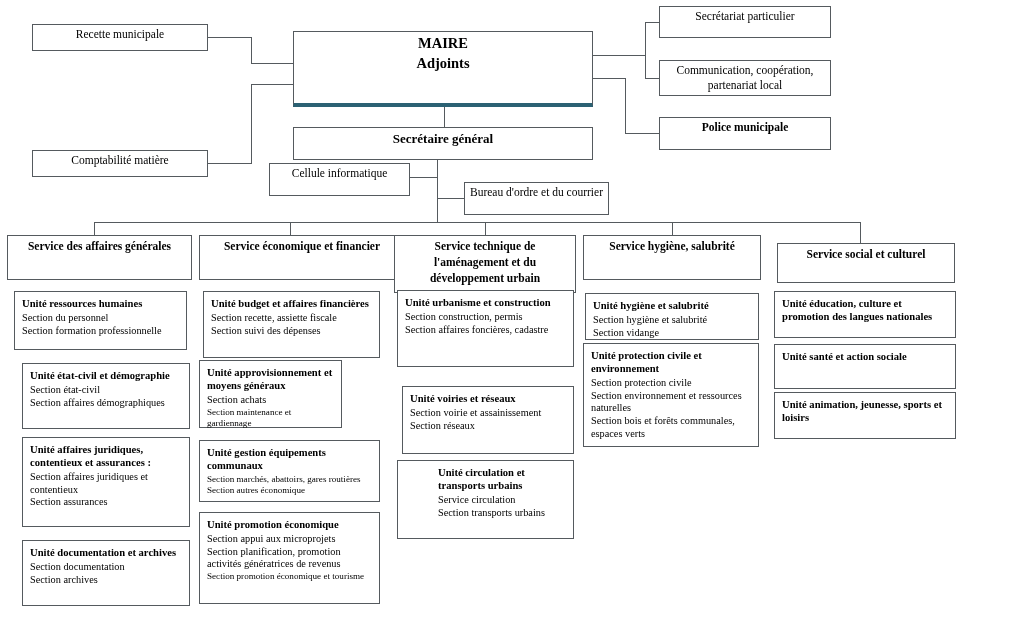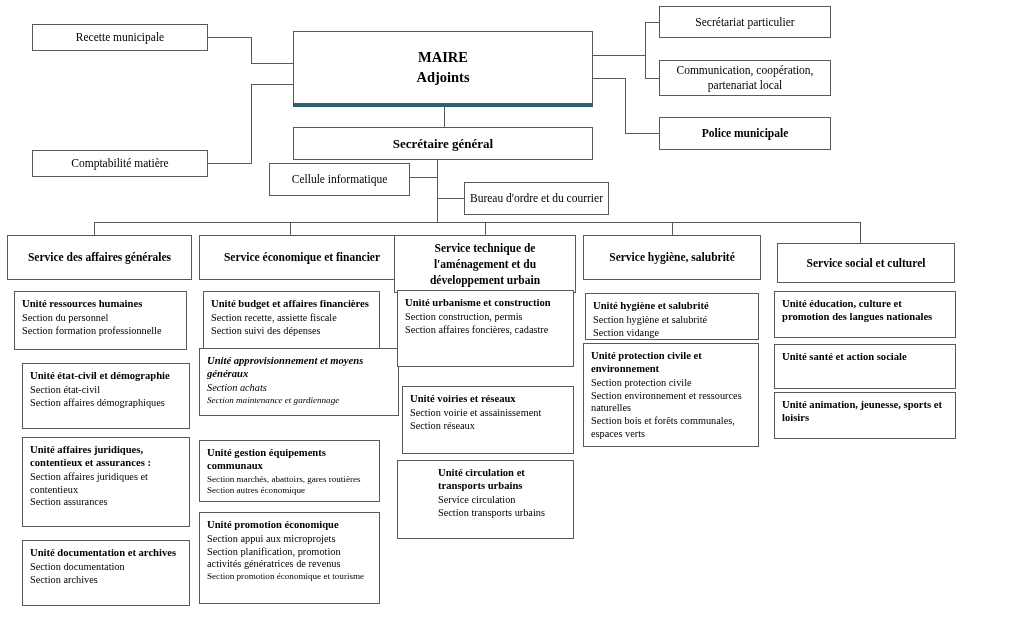--- a/index.html
+++ b/index.html
@@ -30,7 +30,7 @@
   
   .ctr {
     display: flex;
-    align-items: center;
+    align-items: flex-start;
     justify-content: center;
     text-align: center;
     padding: 2px 4px;

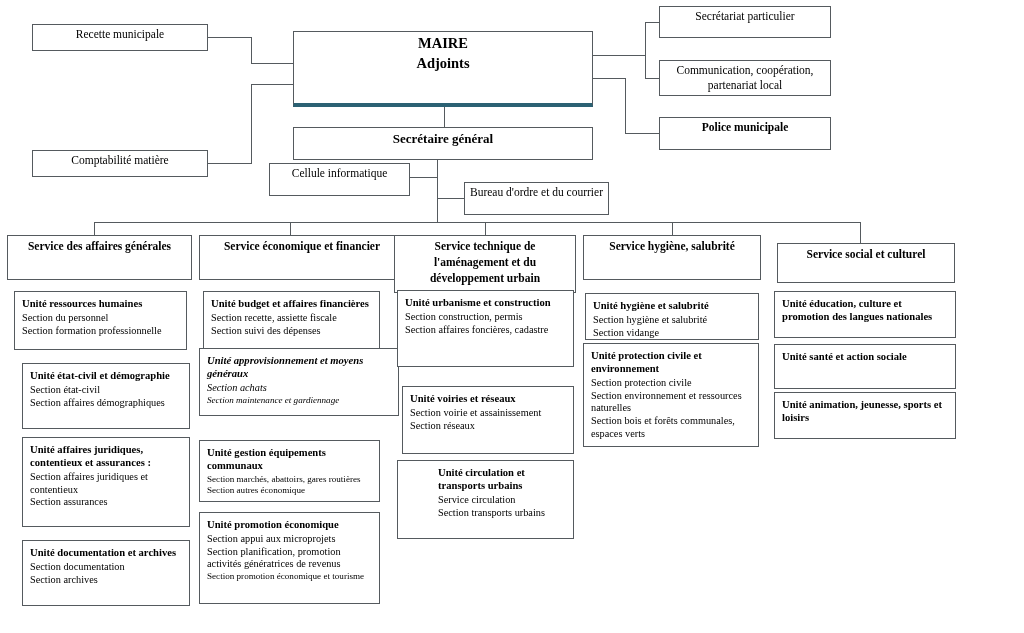--- a/index.html
+++ b/index.html
@@ -174,7 +174,7 @@
     <div class="u-line">Section recette, assiette fiscale</div>
     <div class="u-line">Section suivi des dépenses</div>
   </div>
-  <div class="box unit" style="left:199px; top:348px; width:200px; height:68px;font-style:italic;">
+  <div class="box unit" style="left:199px; top:360px; width:143px; height:68px;">
     <div class="u-title">Unité approvisionnement et moyens généraux</div>
     <div class="u-line">Section achats</div>
     <div class="u-line sm">Section maintenance et gardiennage</div>

